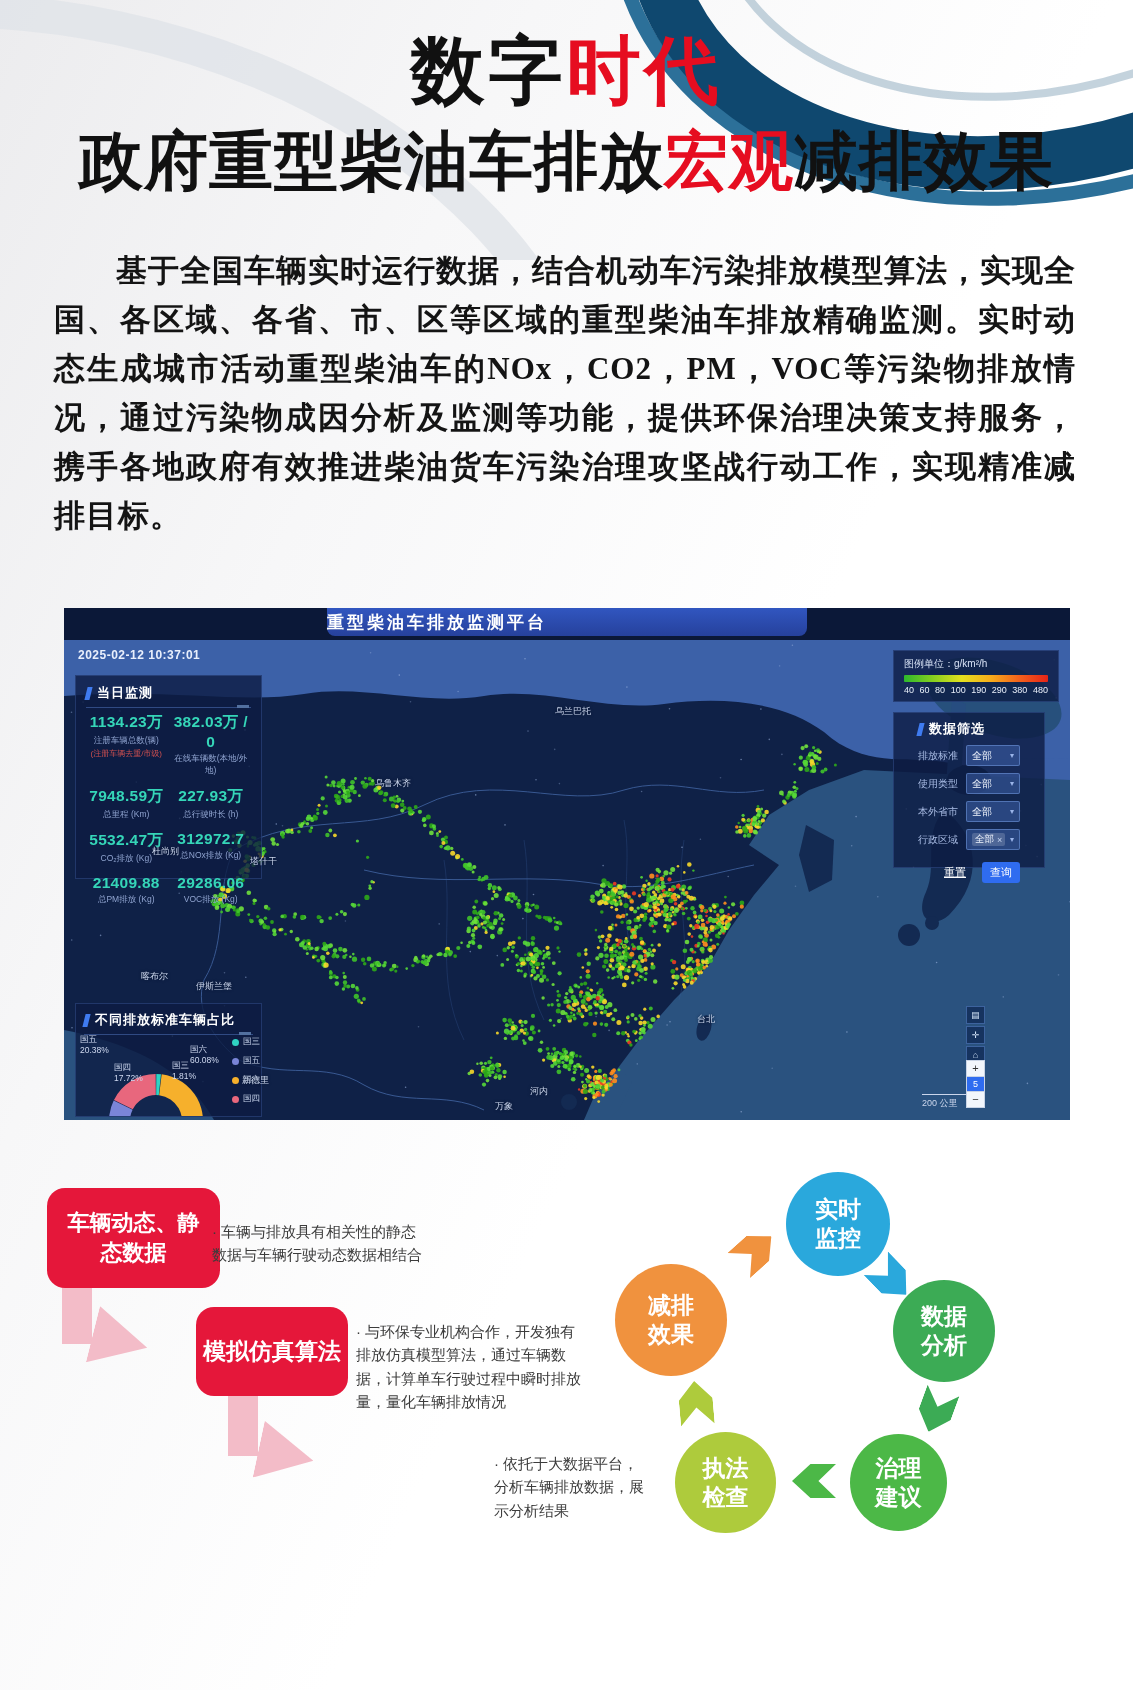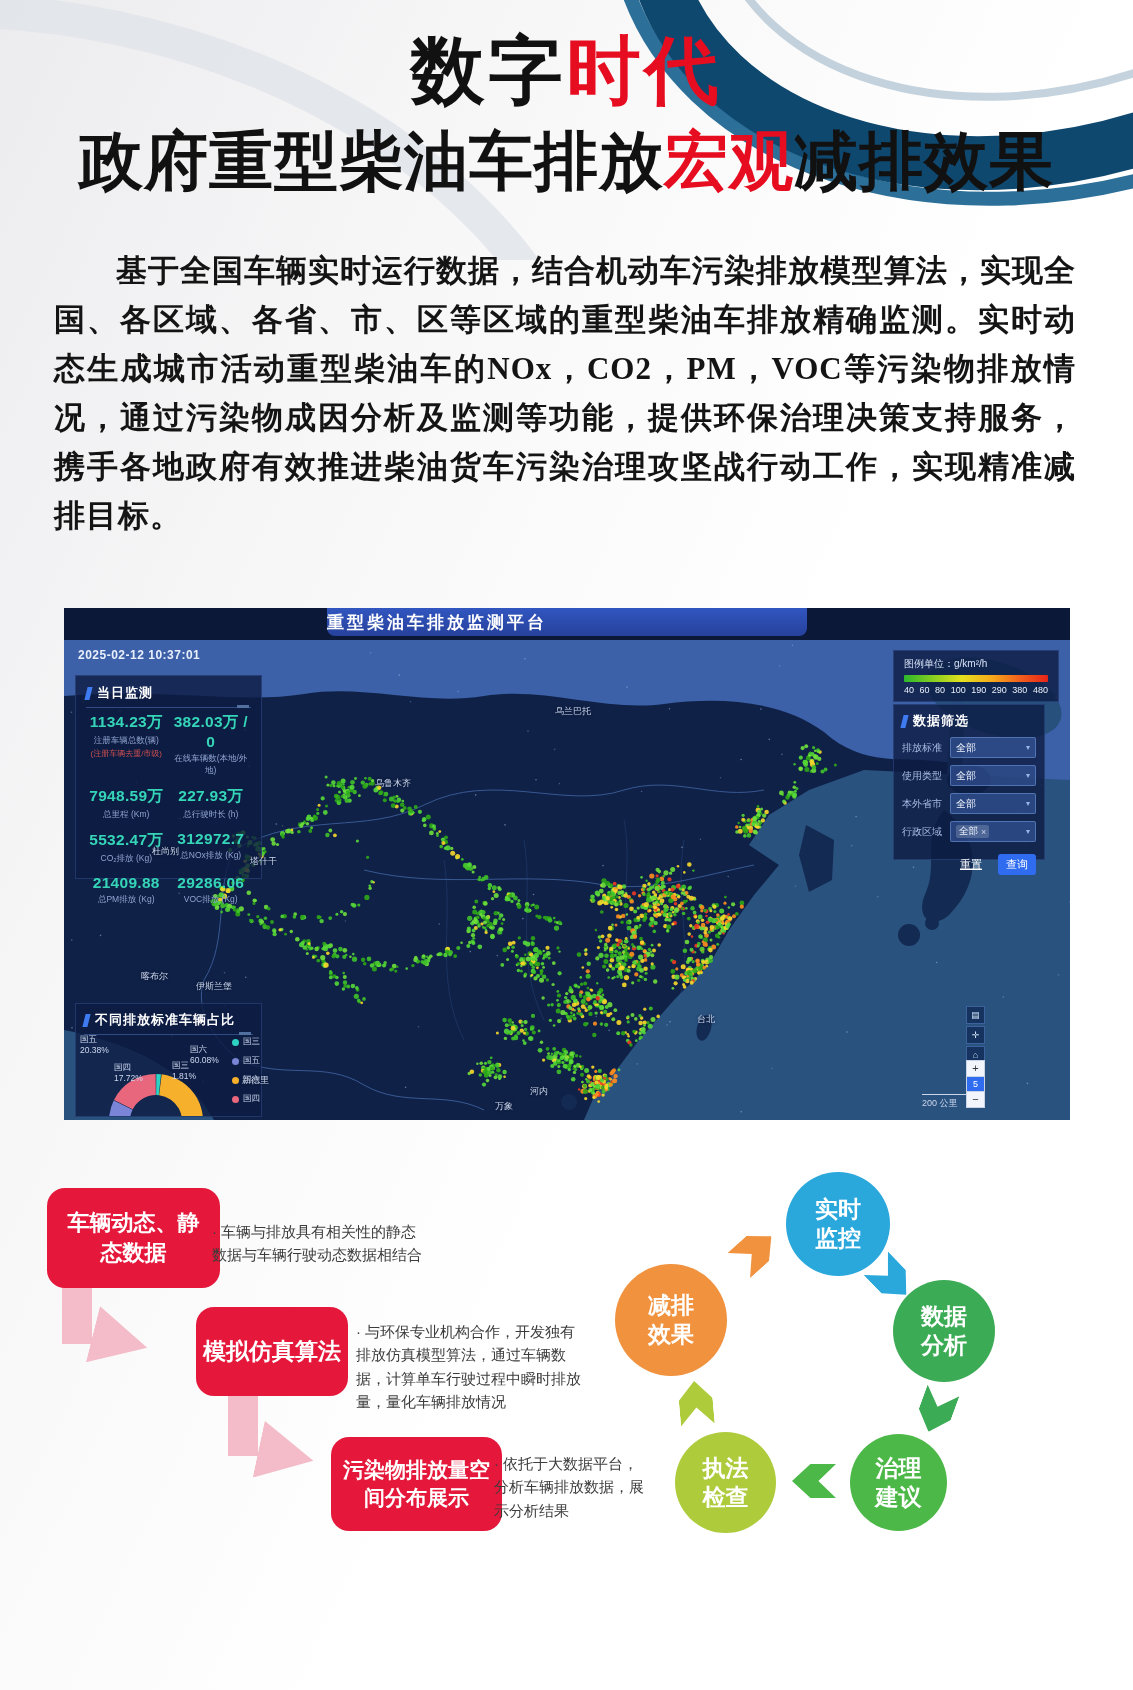--- a/index.html
+++ b/index.html
@@ -45,7 +45,7 @@
     background:linear-gradient(90deg,#2db82d,#86cf1f,#e3e01e,#f6ad1b,#f3611c,#e62418);}
   .legend-ticks{display:flex;justify-content:space-between;color:#eaf0fb;font-size:9px;margin-top:3px;}
   
-  .panel-filter{left:829px;top:96px;width:152px;height:156px;padding:7px 8px;}
+  .panel-filter{left:829px;top:104px;width:152px;height:156px;padding:7px 24px;}
   .frow{display:flex;align-items:center;margin-top:7px;}
   .frow .fl{color:#a9bce4;font-size:10px;width:48px;flex:none;}
   .fsel{flex:1;height:19px;background:rgba(72,110,190,.45);border:1px solid rgba(120,160,230,.5);

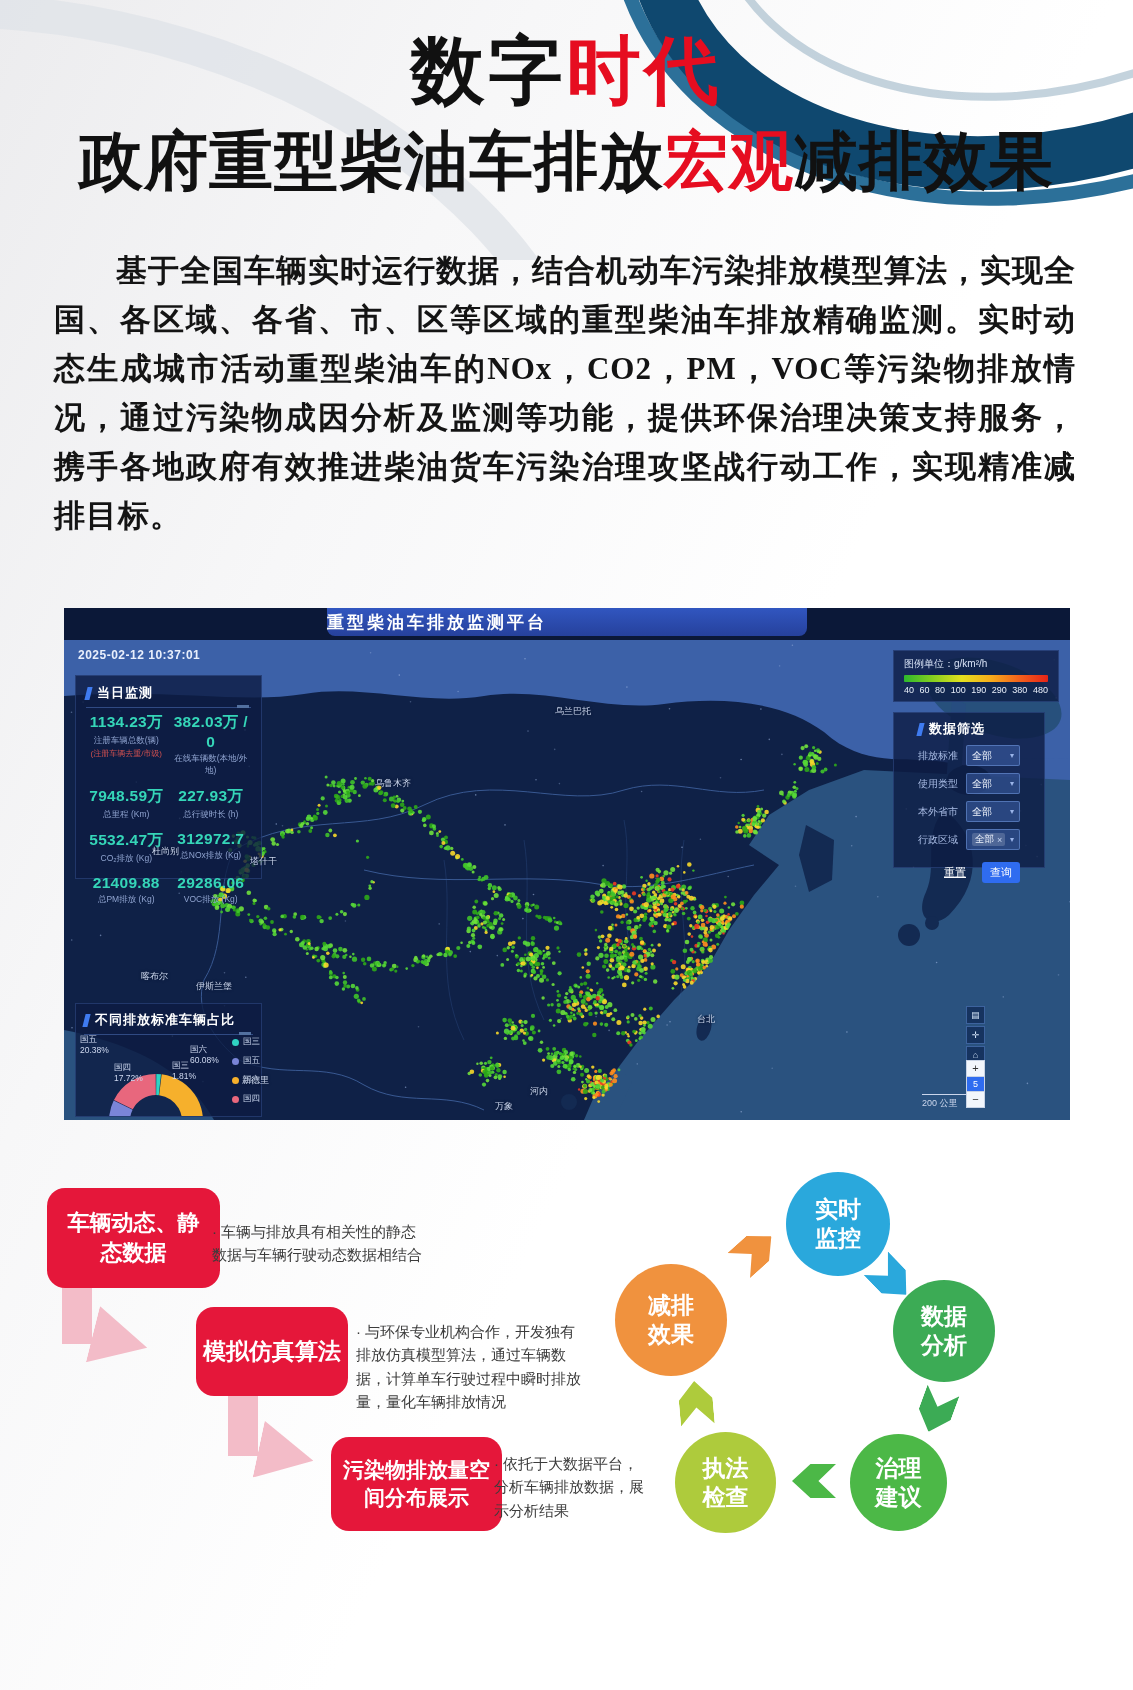--- a/index.html
+++ b/index.html
@@ -2123,7 +2123,6 @@
   <div class="conntri" style="left:258px;top:1426px;width:56px;height:58px;transform:rotate(12deg);"></div>
   <div class="fnote" style="left:356px;top:1320px;width:232px;"><span class="bdot">·</span><span>与环保专业机构合作，开发独有排放仿真模型算法，通过车辆数据，计算单车行驶过程中瞬时排放量，量化车辆排放情况</span></div>
 
-  <div class="fbox" style="left: 331px; top: 1437px; width: 151px; height: 94px; font-size: 21px; padding: 0px 10px; background: rgb(229, 23, 58);">污染物排放量空间分布展示</div>
   <div class="fnote" style="left:494px;top:1452px;width:150px;"><span class="bdot">·</span><span>依托于大数据平台，分析车辆排放数据，展示分析结果</span></div>
 
   <div class="circle" style="left: 786px; top: 1172px; width: 104px; height: 104px; background: rgb(42, 168, 220);">

